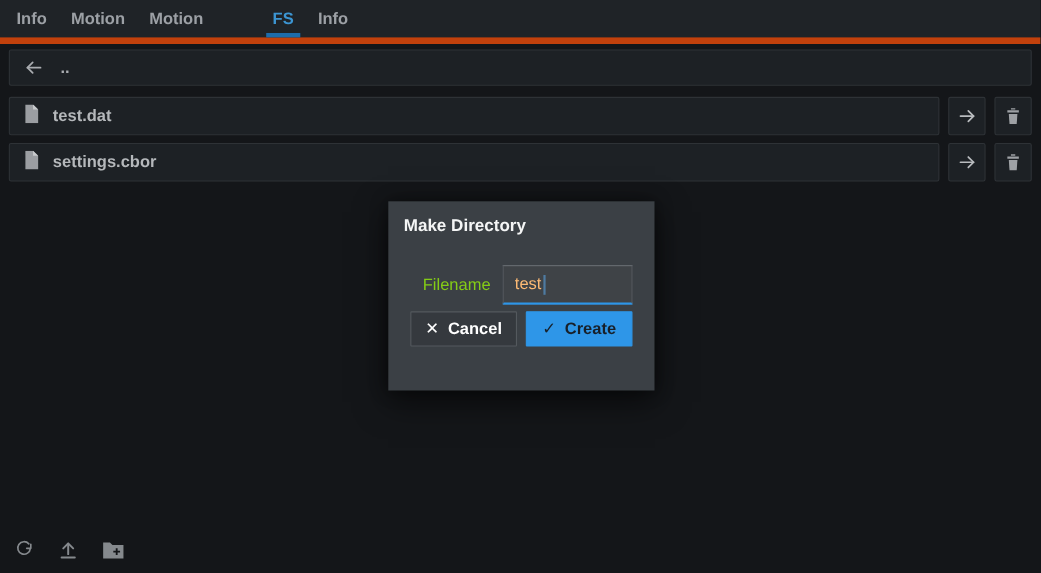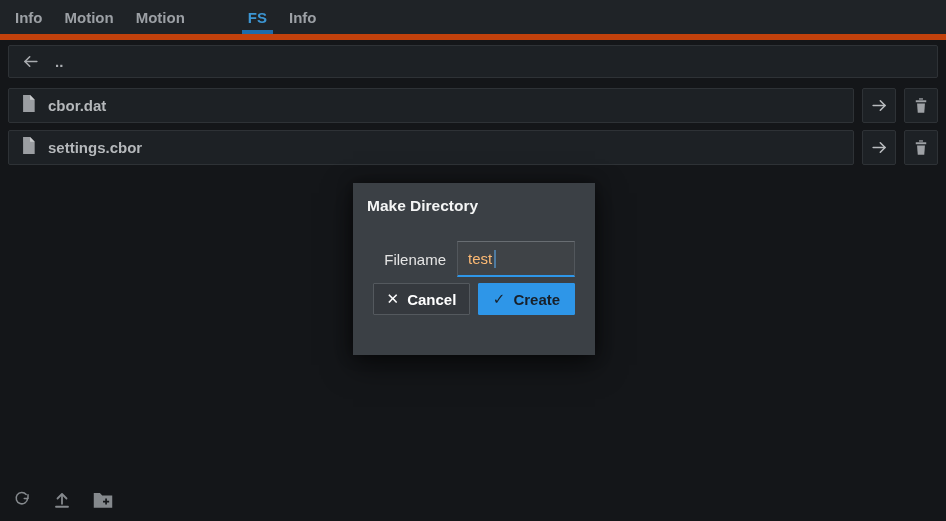--- a/index.html
+++ b/index.html
@@ -207,7 +207,7 @@
             <path d="M11 0l6 6h-6z" fill="#c9cbcd"></path>
           </svg>
       </span>
-      <span class="file-name">cbor.dat</span>
+      <span class="file-name">test.dat</span>
     </div>
     <div class="row-box icon-btn">
       <svg width="19" height="19" viewBox="0 0 24 24" fill="none" stroke="#b9bcbf" stroke-width="2" stroke-linecap="round" stroke-linejoin="round">

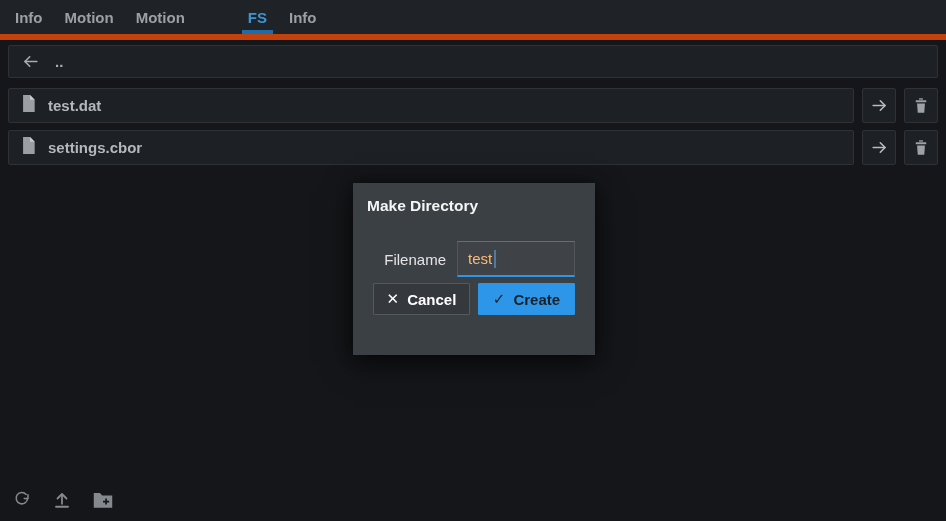--- a/index.html
+++ b/index.html
@@ -121,7 +121,7 @@
     gap: 11px;
   }
   .form-label {
-    color: #e5e5e5;
+    color: #84cc16;
     font-size: 15px;
   }
   .text-input {

